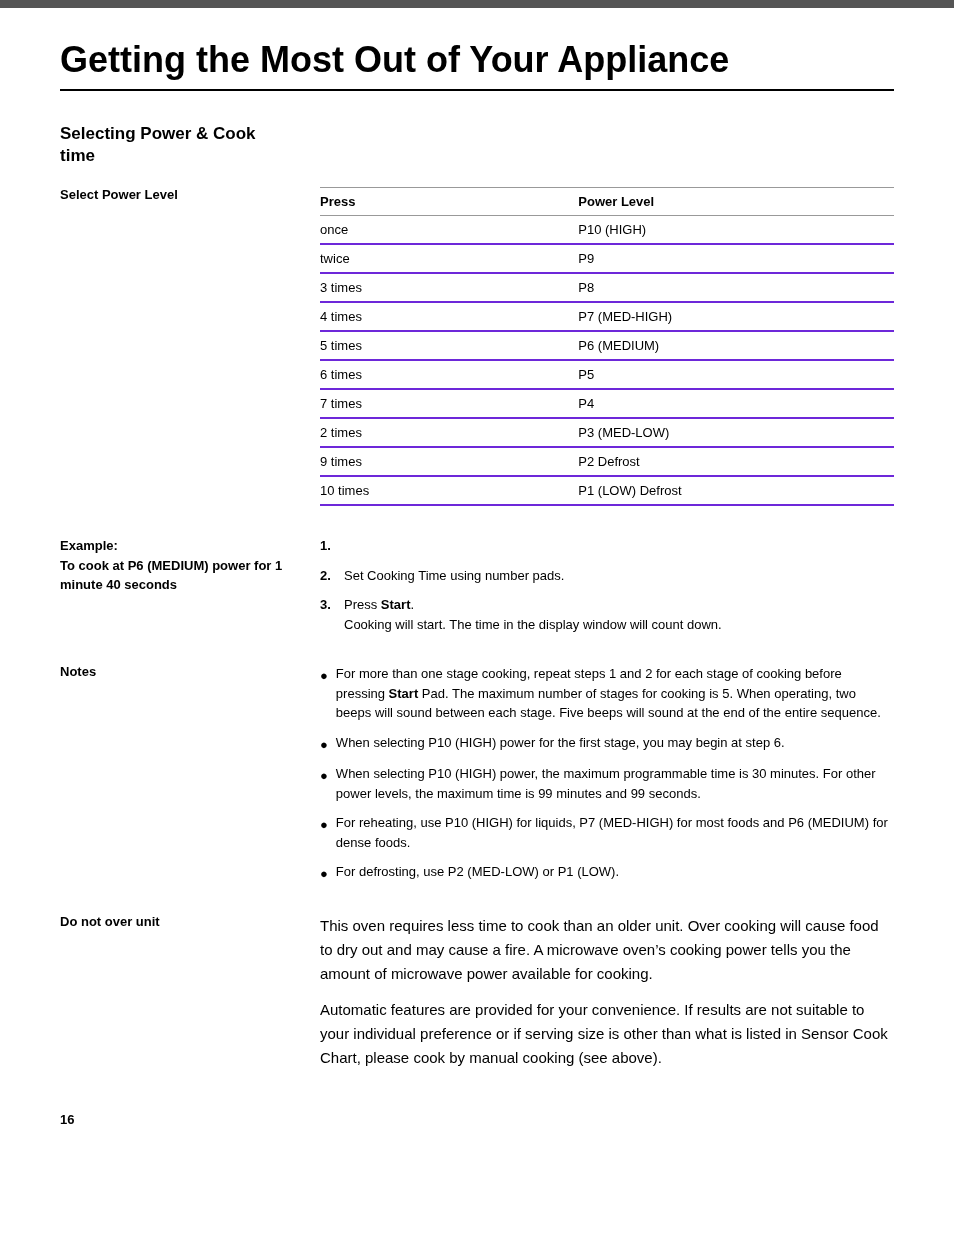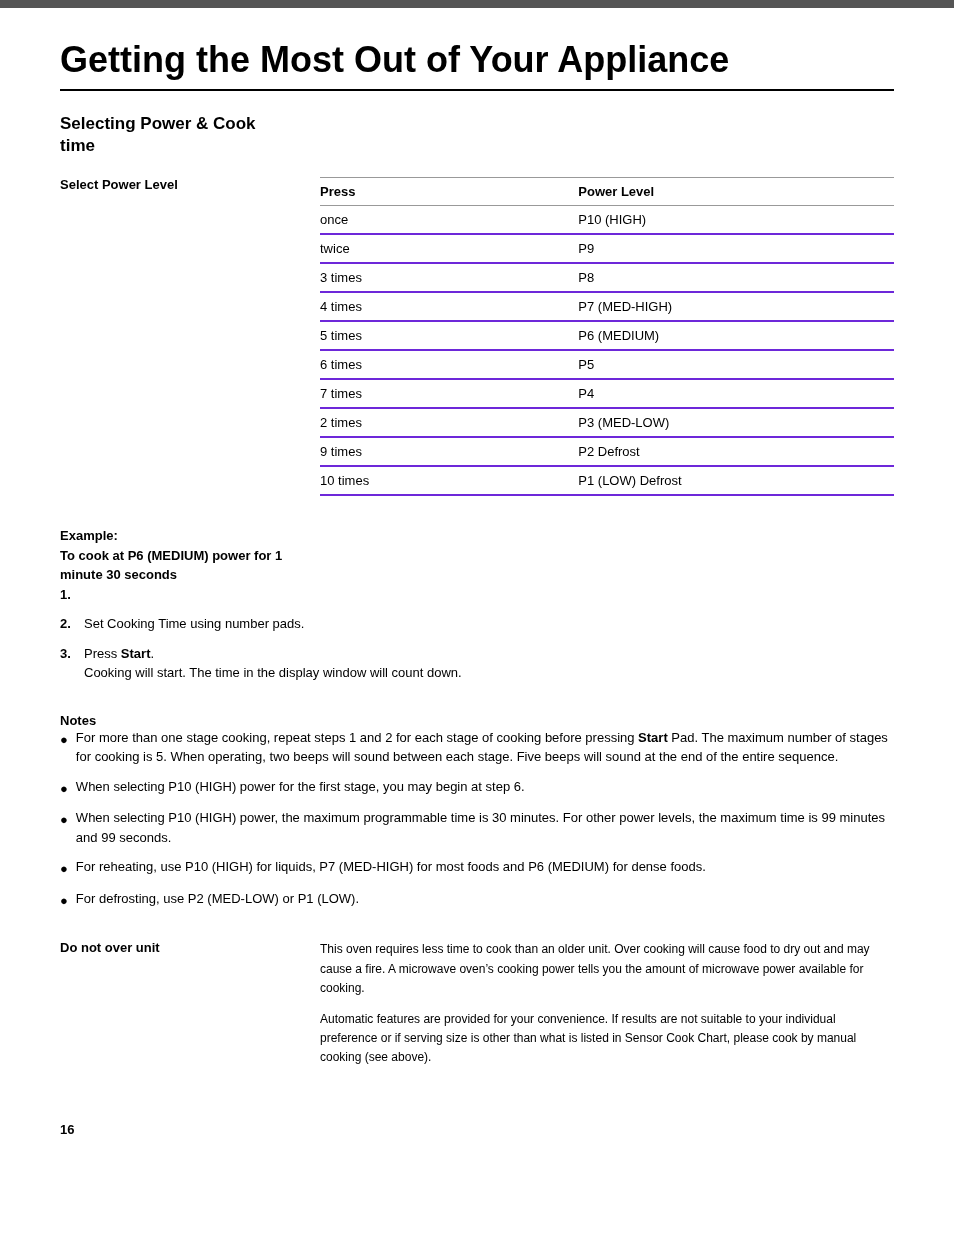--- a/index.html
+++ b/index.html
@@ -23,7 +23,7 @@
     .page-title {
       font-size: 36px;
       font-weight: bold;
-      margin-bottom: 22px;
+      margin-bottom: 32px;
       padding-bottom: 8px;
       border-bottom: 2px solid #000;
       line-height: 1.2;

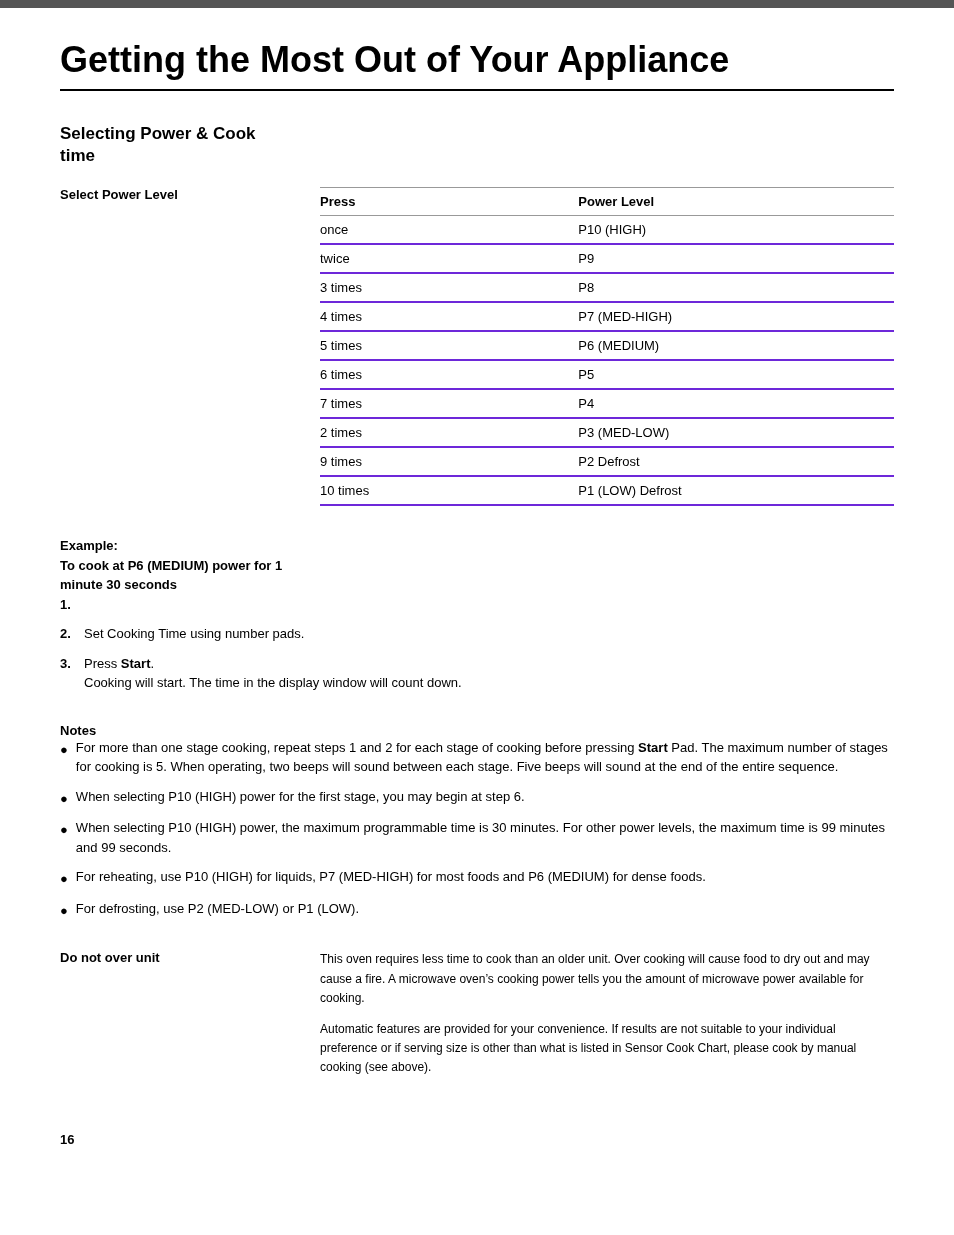--- a/index.html
+++ b/index.html
@@ -83,7 +83,6 @@
       display: flex;
       gap: 0;
       margin-top: 30px;
-      flex-direction: column;
     }
     .example-left {
       width: 260px;

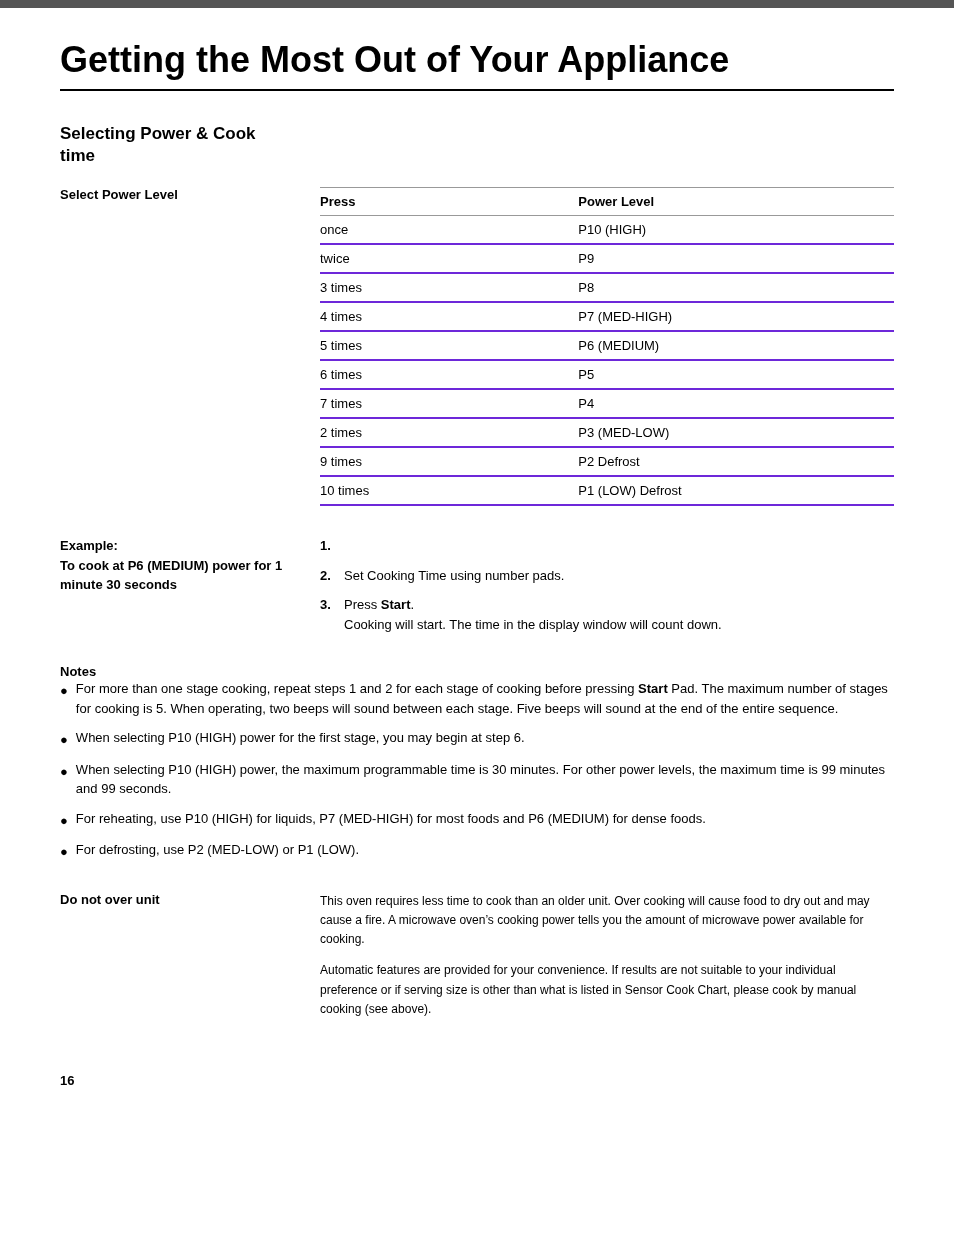--- a/index.html
+++ b/index.html
@@ -261,7 +261,7 @@
   <div class="example-section">
     <div class="example-left">
       <div class="example-label">Example:</div>
-      <div class="example-sub">To cook at P6 (MEDIUM) power for 1 minute 30 seconds</div>
+      <div class="example-sub">To cook at P6 (MEDIUM) power for 1 minute 40 seconds</div>
     </div>
     <div class="example-right">
       <ol class="steps-list">

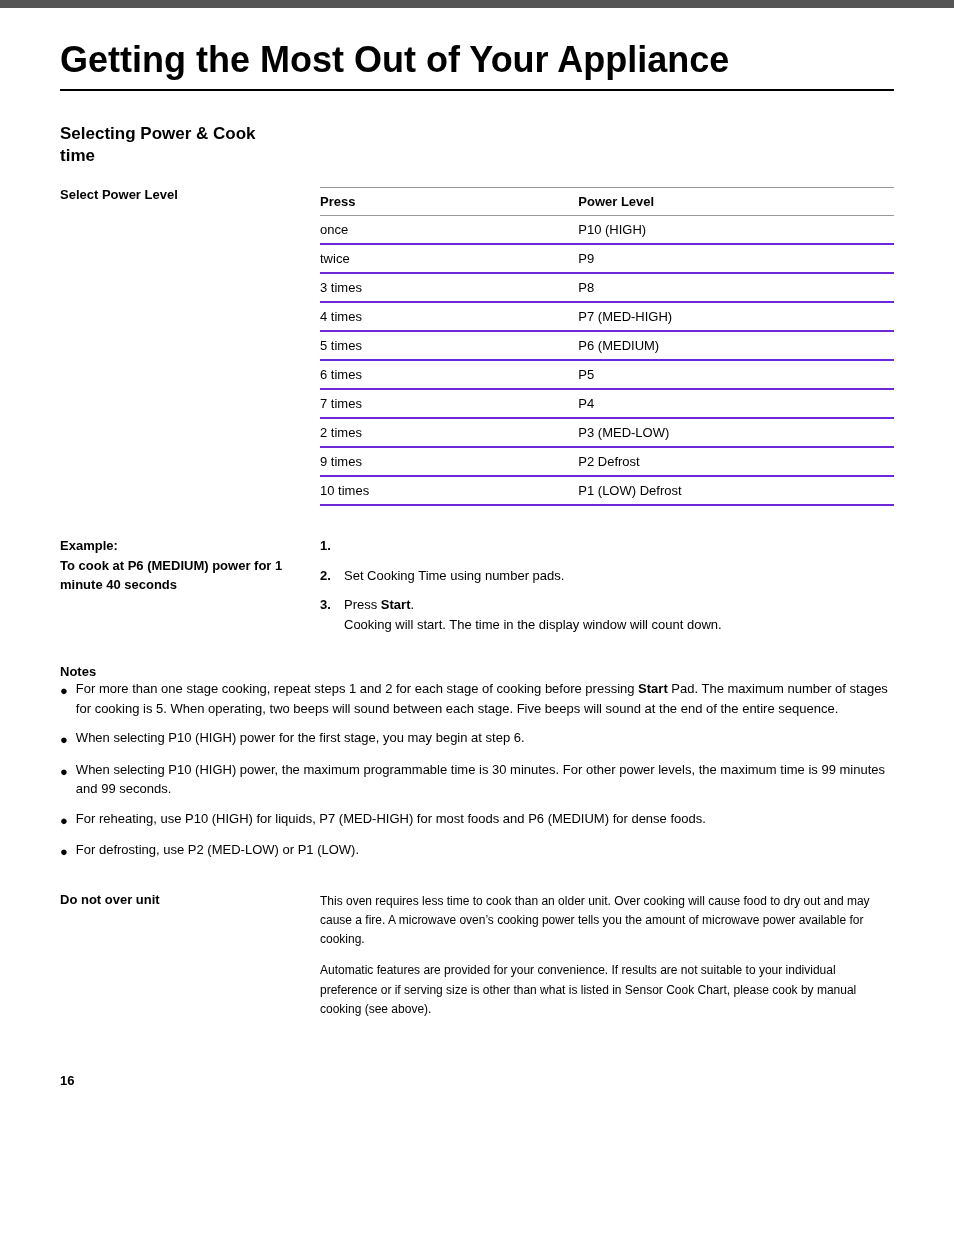--- a/index.html
+++ b/index.html
@@ -127,7 +127,6 @@
       display: flex;
       gap: 0;
       margin-top: 20px;
-      flex-direction: column;
     }
     .notes-left {
       width: 260px;

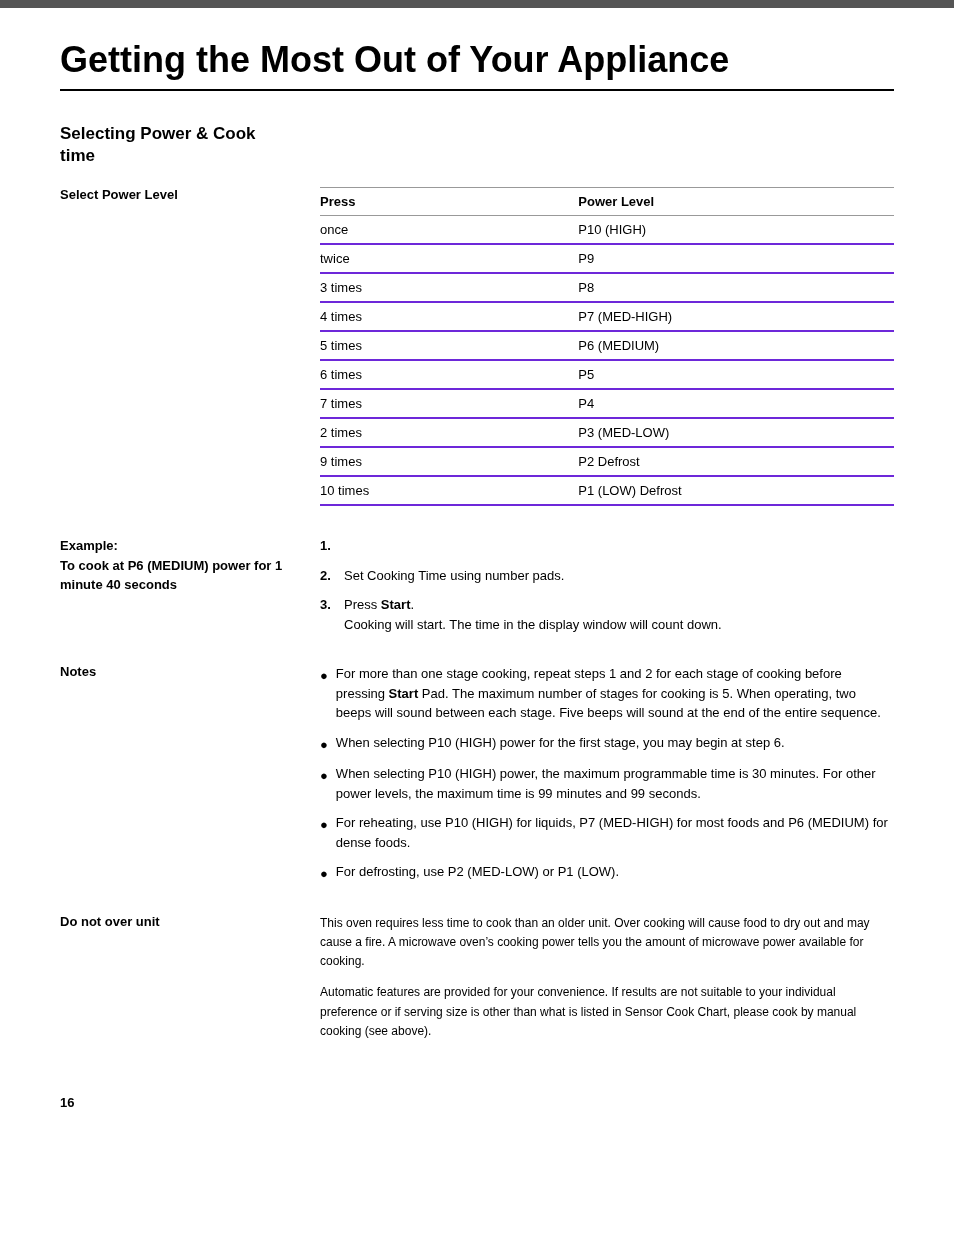--- a/index.html
+++ b/index.html
@@ -178,7 +178,7 @@
       font-weight: bold;
     }
     .dnoc-para {
-      font-size: 12px;
+      font-size: 15px;
       line-height: 1.6;
       margin-bottom: 12px;
     }

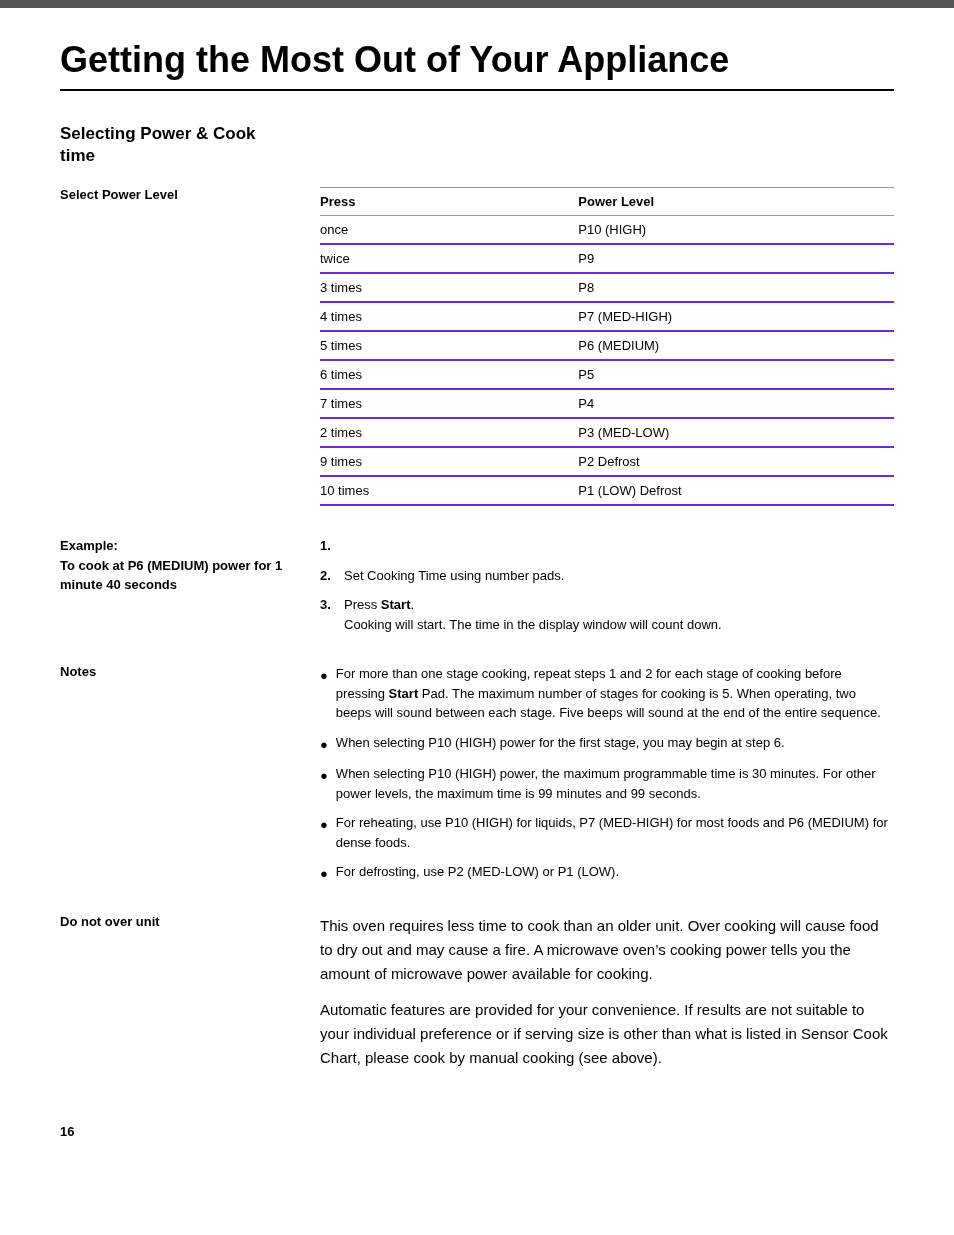--- a/index.html
+++ b/index.html
@@ -185,7 +185,7 @@
     .page-number {
       font-size: 13px;
       font-weight: bold;
-      margin-top: 42px;
+      margin-top: 30px;
     }
   </style>
 </head>

